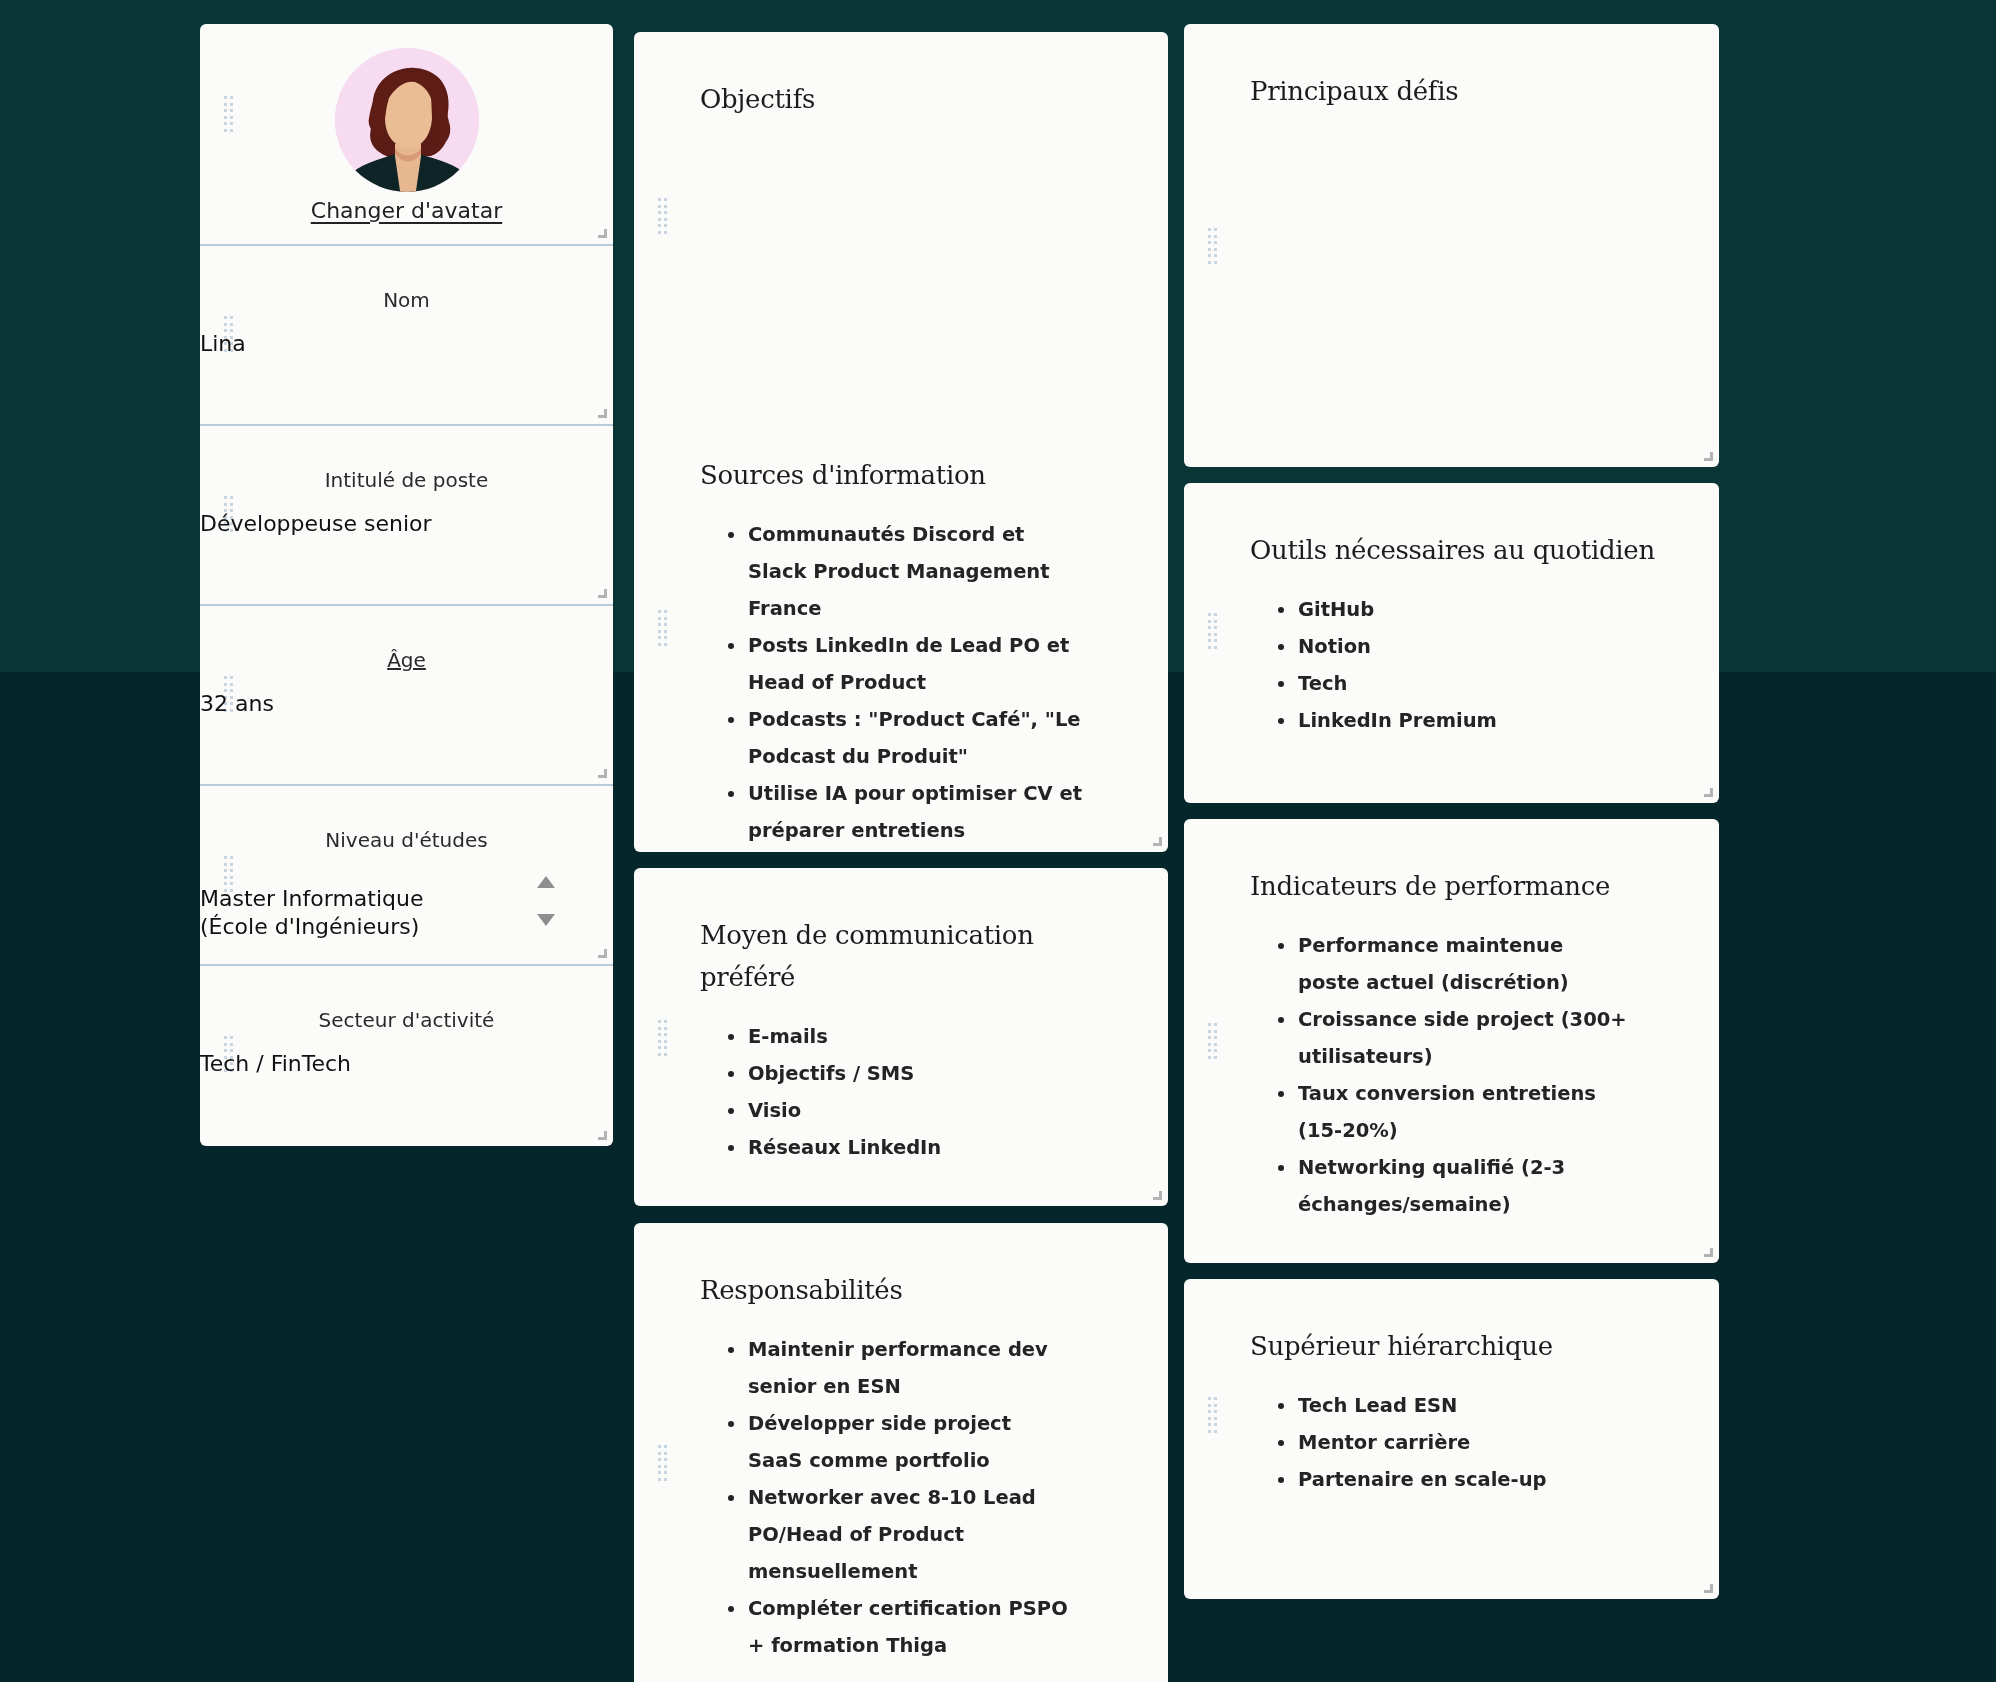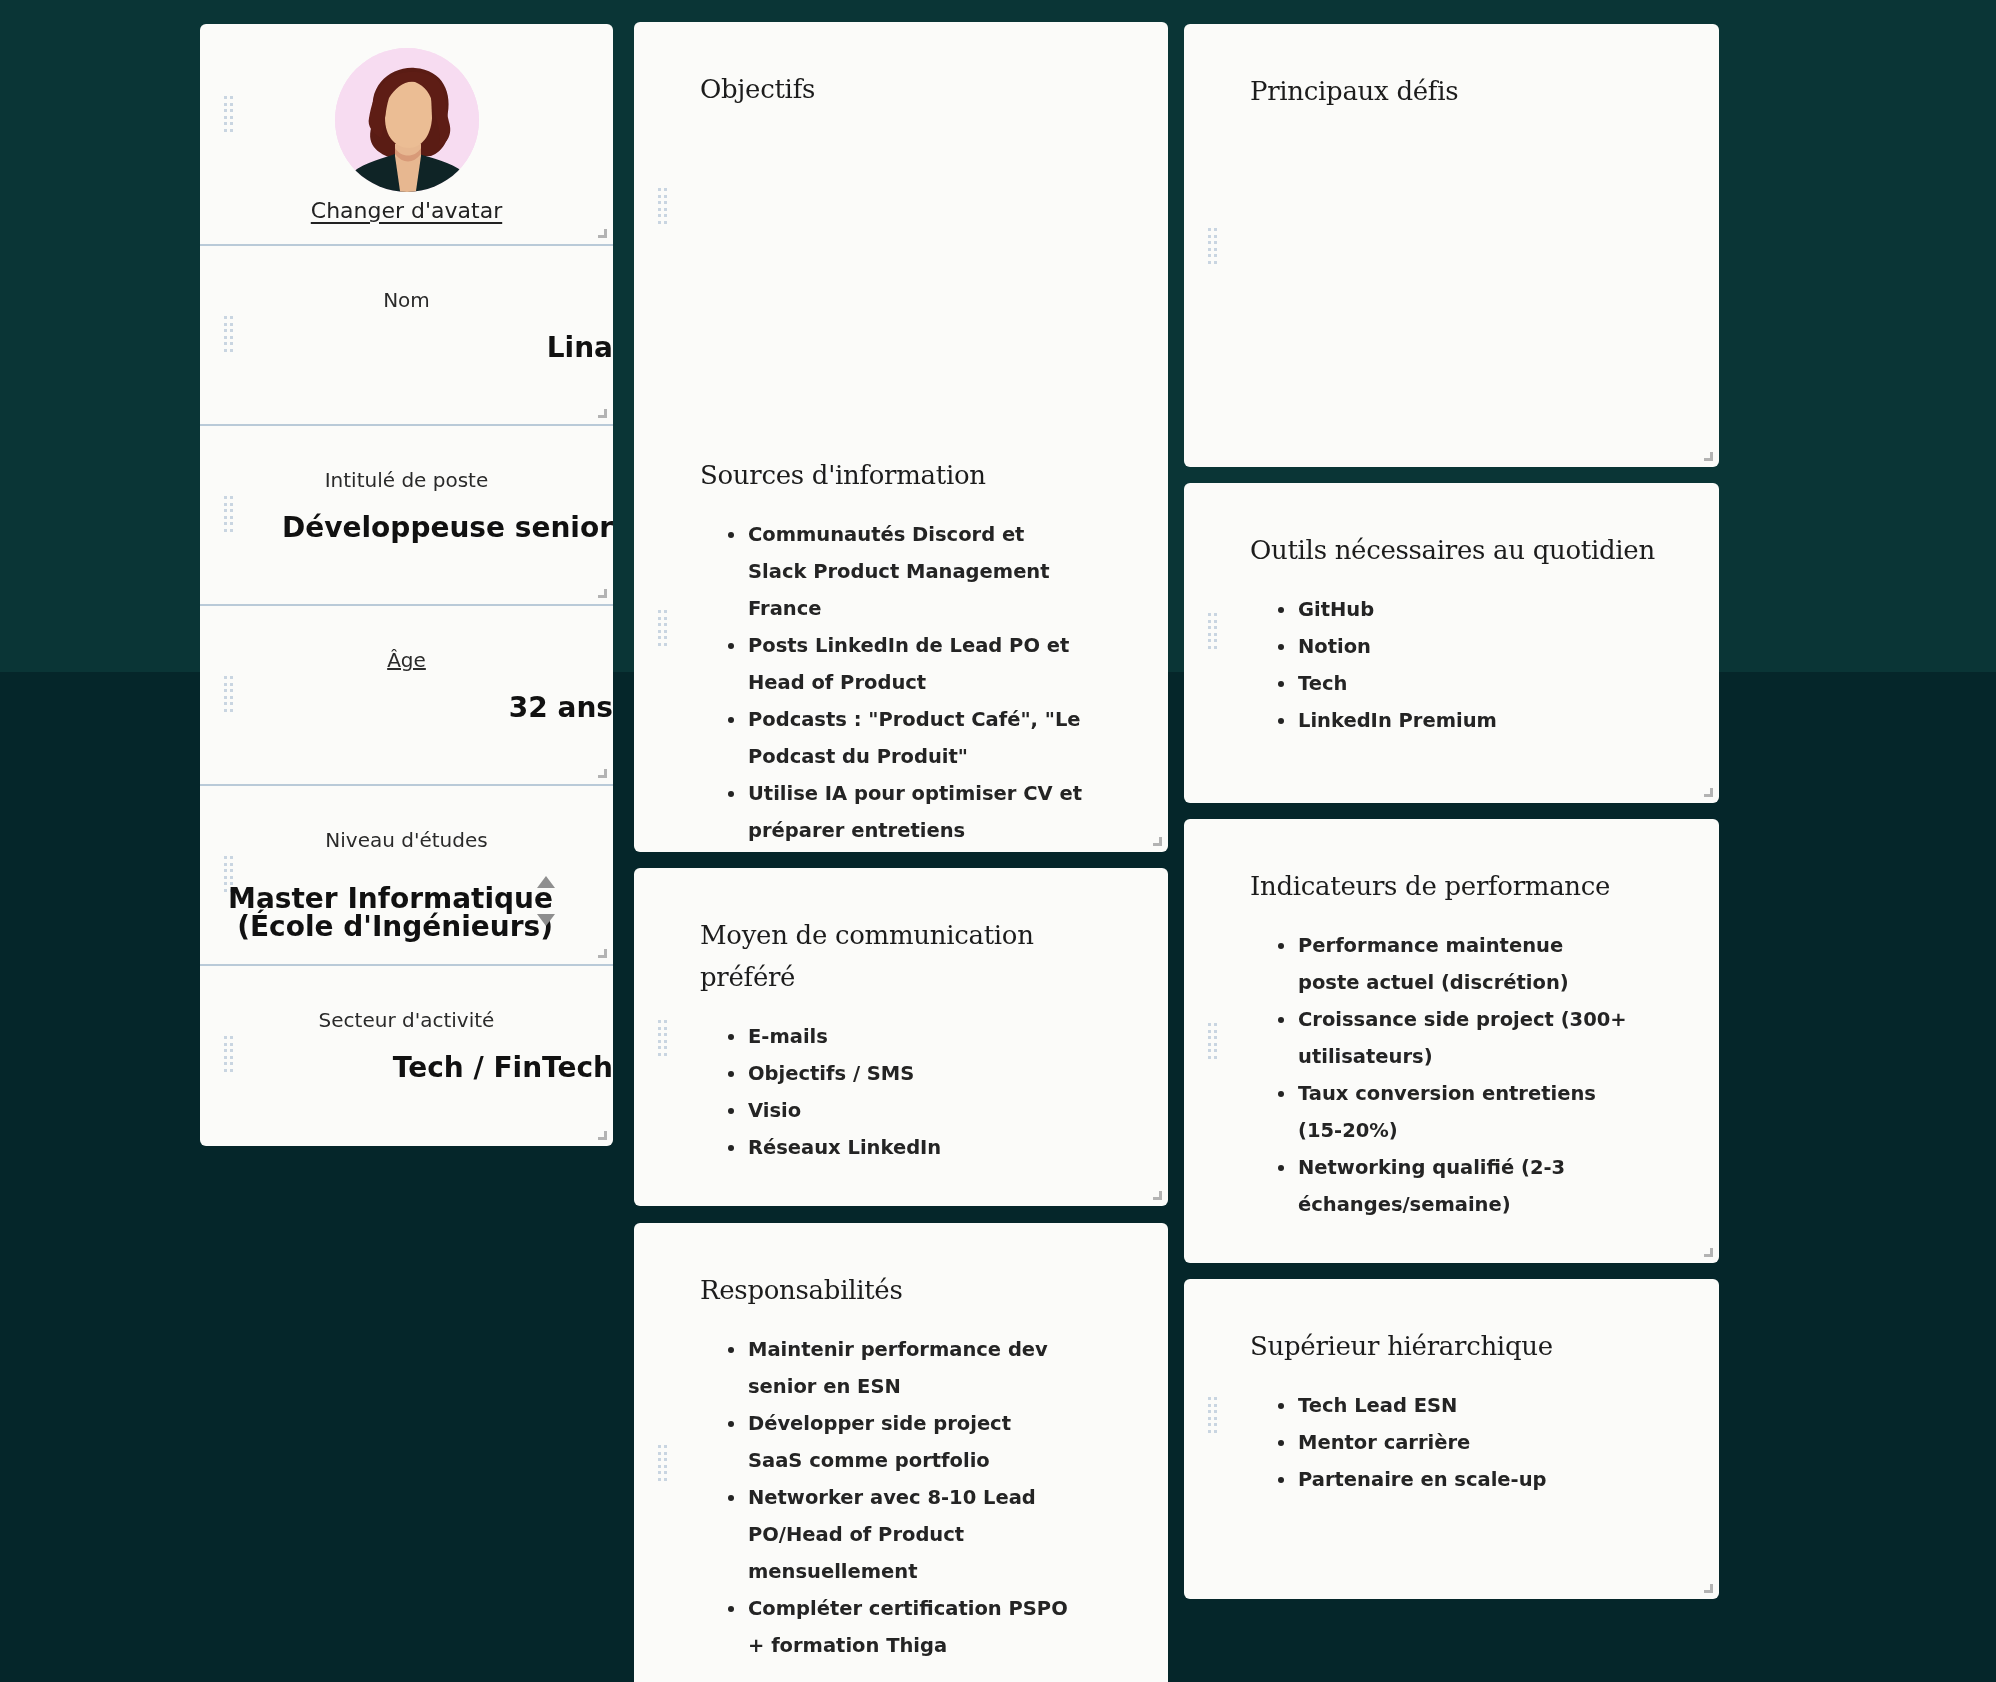--- a/index.html
+++ b/index.html
@@ -266,7 +266,7 @@
   </div>
 </div>
 
-<div class="card list-card col-mid" style="top:22px; height:429px;">
+<div class="card list-card col-mid" style="top:32px; height:429px;">
   <div class="drag-handle" style="top:166px;">
     <i style="left:0;top:0"></i>
       <i style="left:6px;top:0"></i>

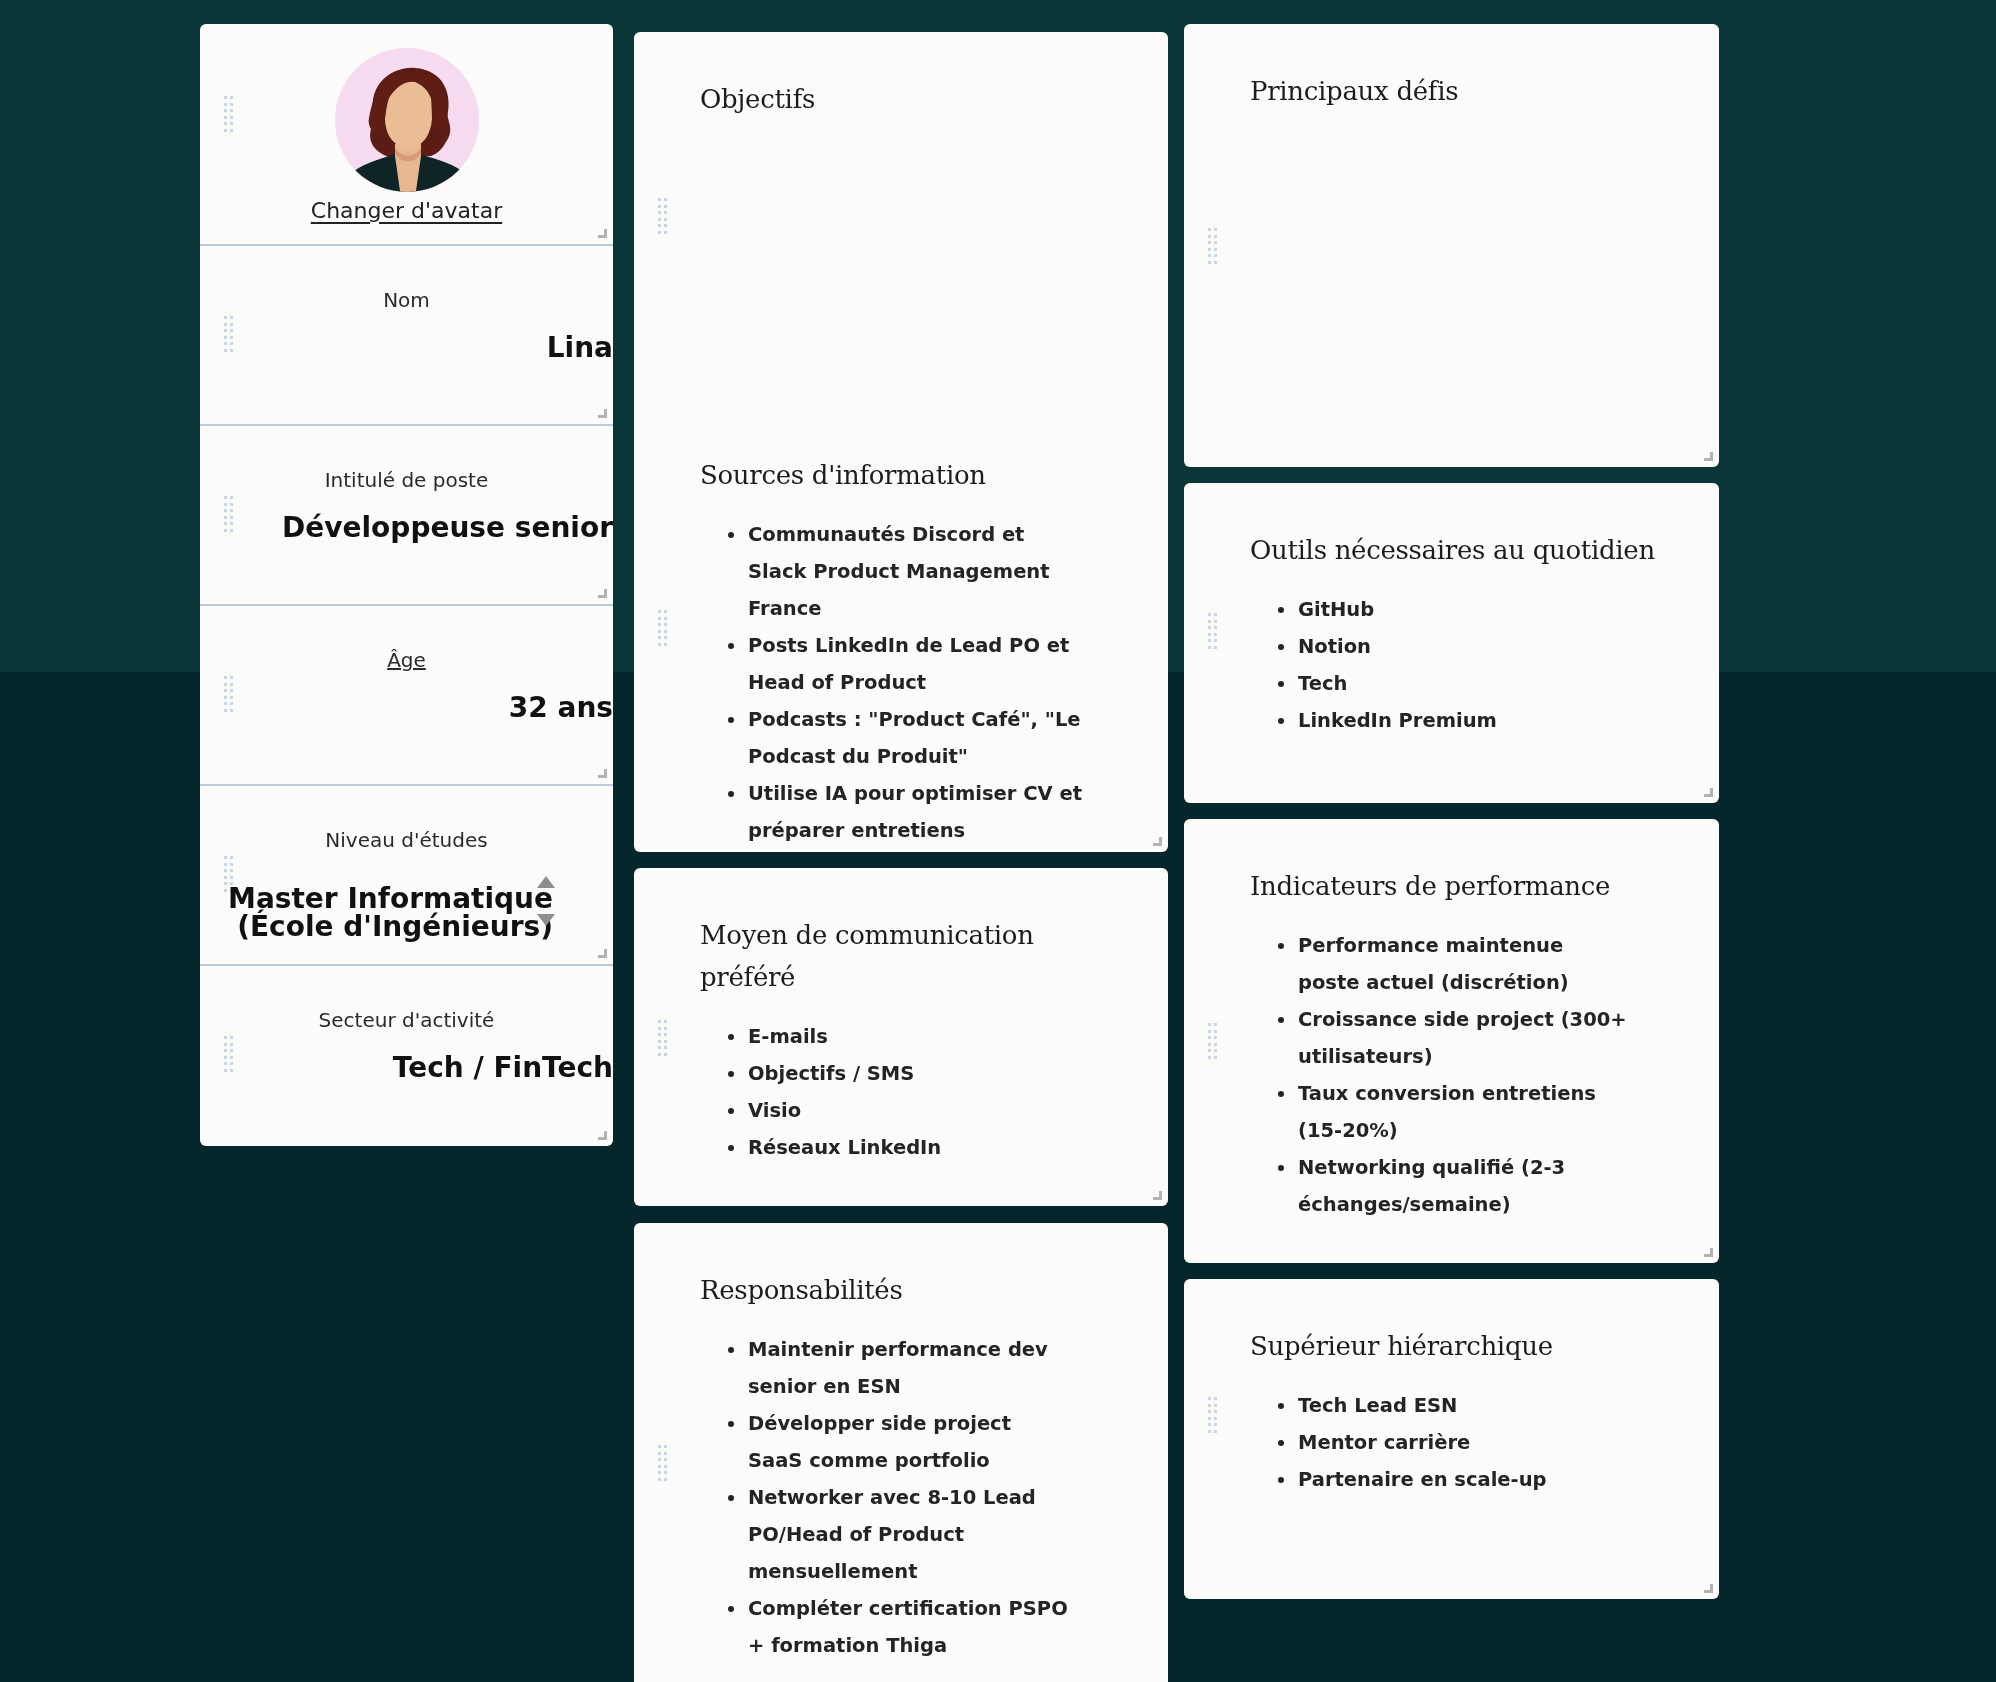--- a/index.html
+++ b/index.html
@@ -55,10 +55,10 @@
   }
   .field-value {
     position: absolute; left: 0; right: 0;
-    text-align: right;
+    text-align: left;
     font-family: "DejaVu Sans", sans-serif;
-    font-weight: bold;
-    font-size: 28px; color: #111;
+    font-weight: normal;
+    font-size: 22px; color: #111;
   }
   .avatar {
     position: absolute; left: 135px; top: 24px;

